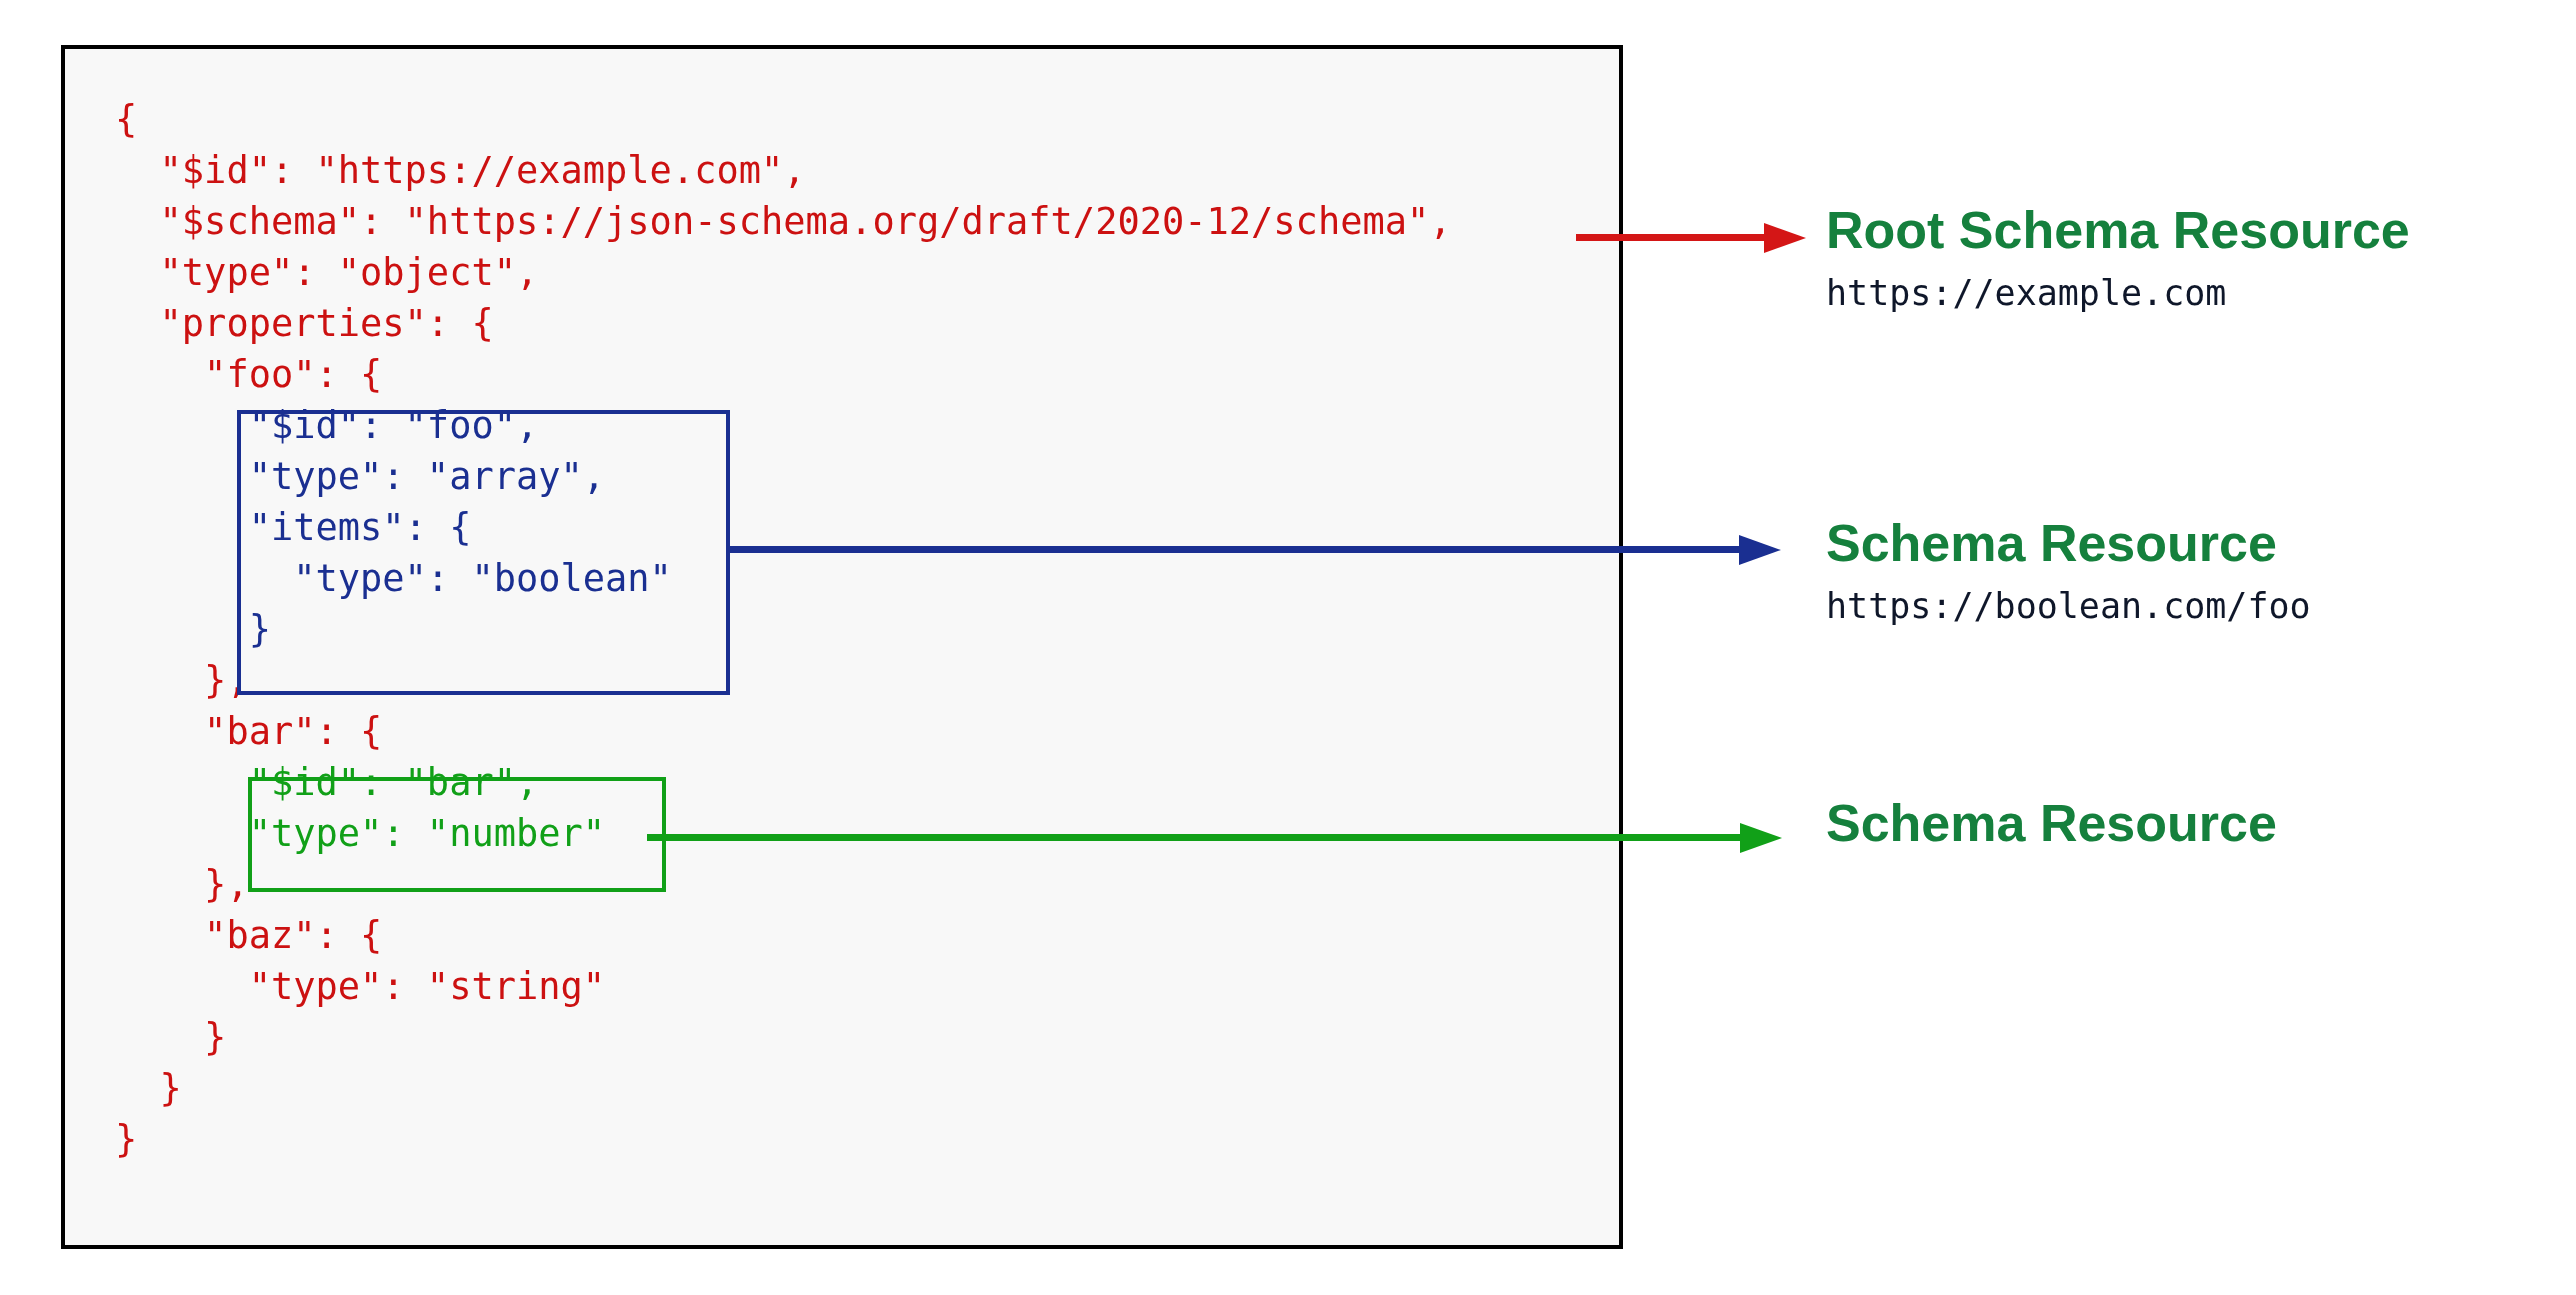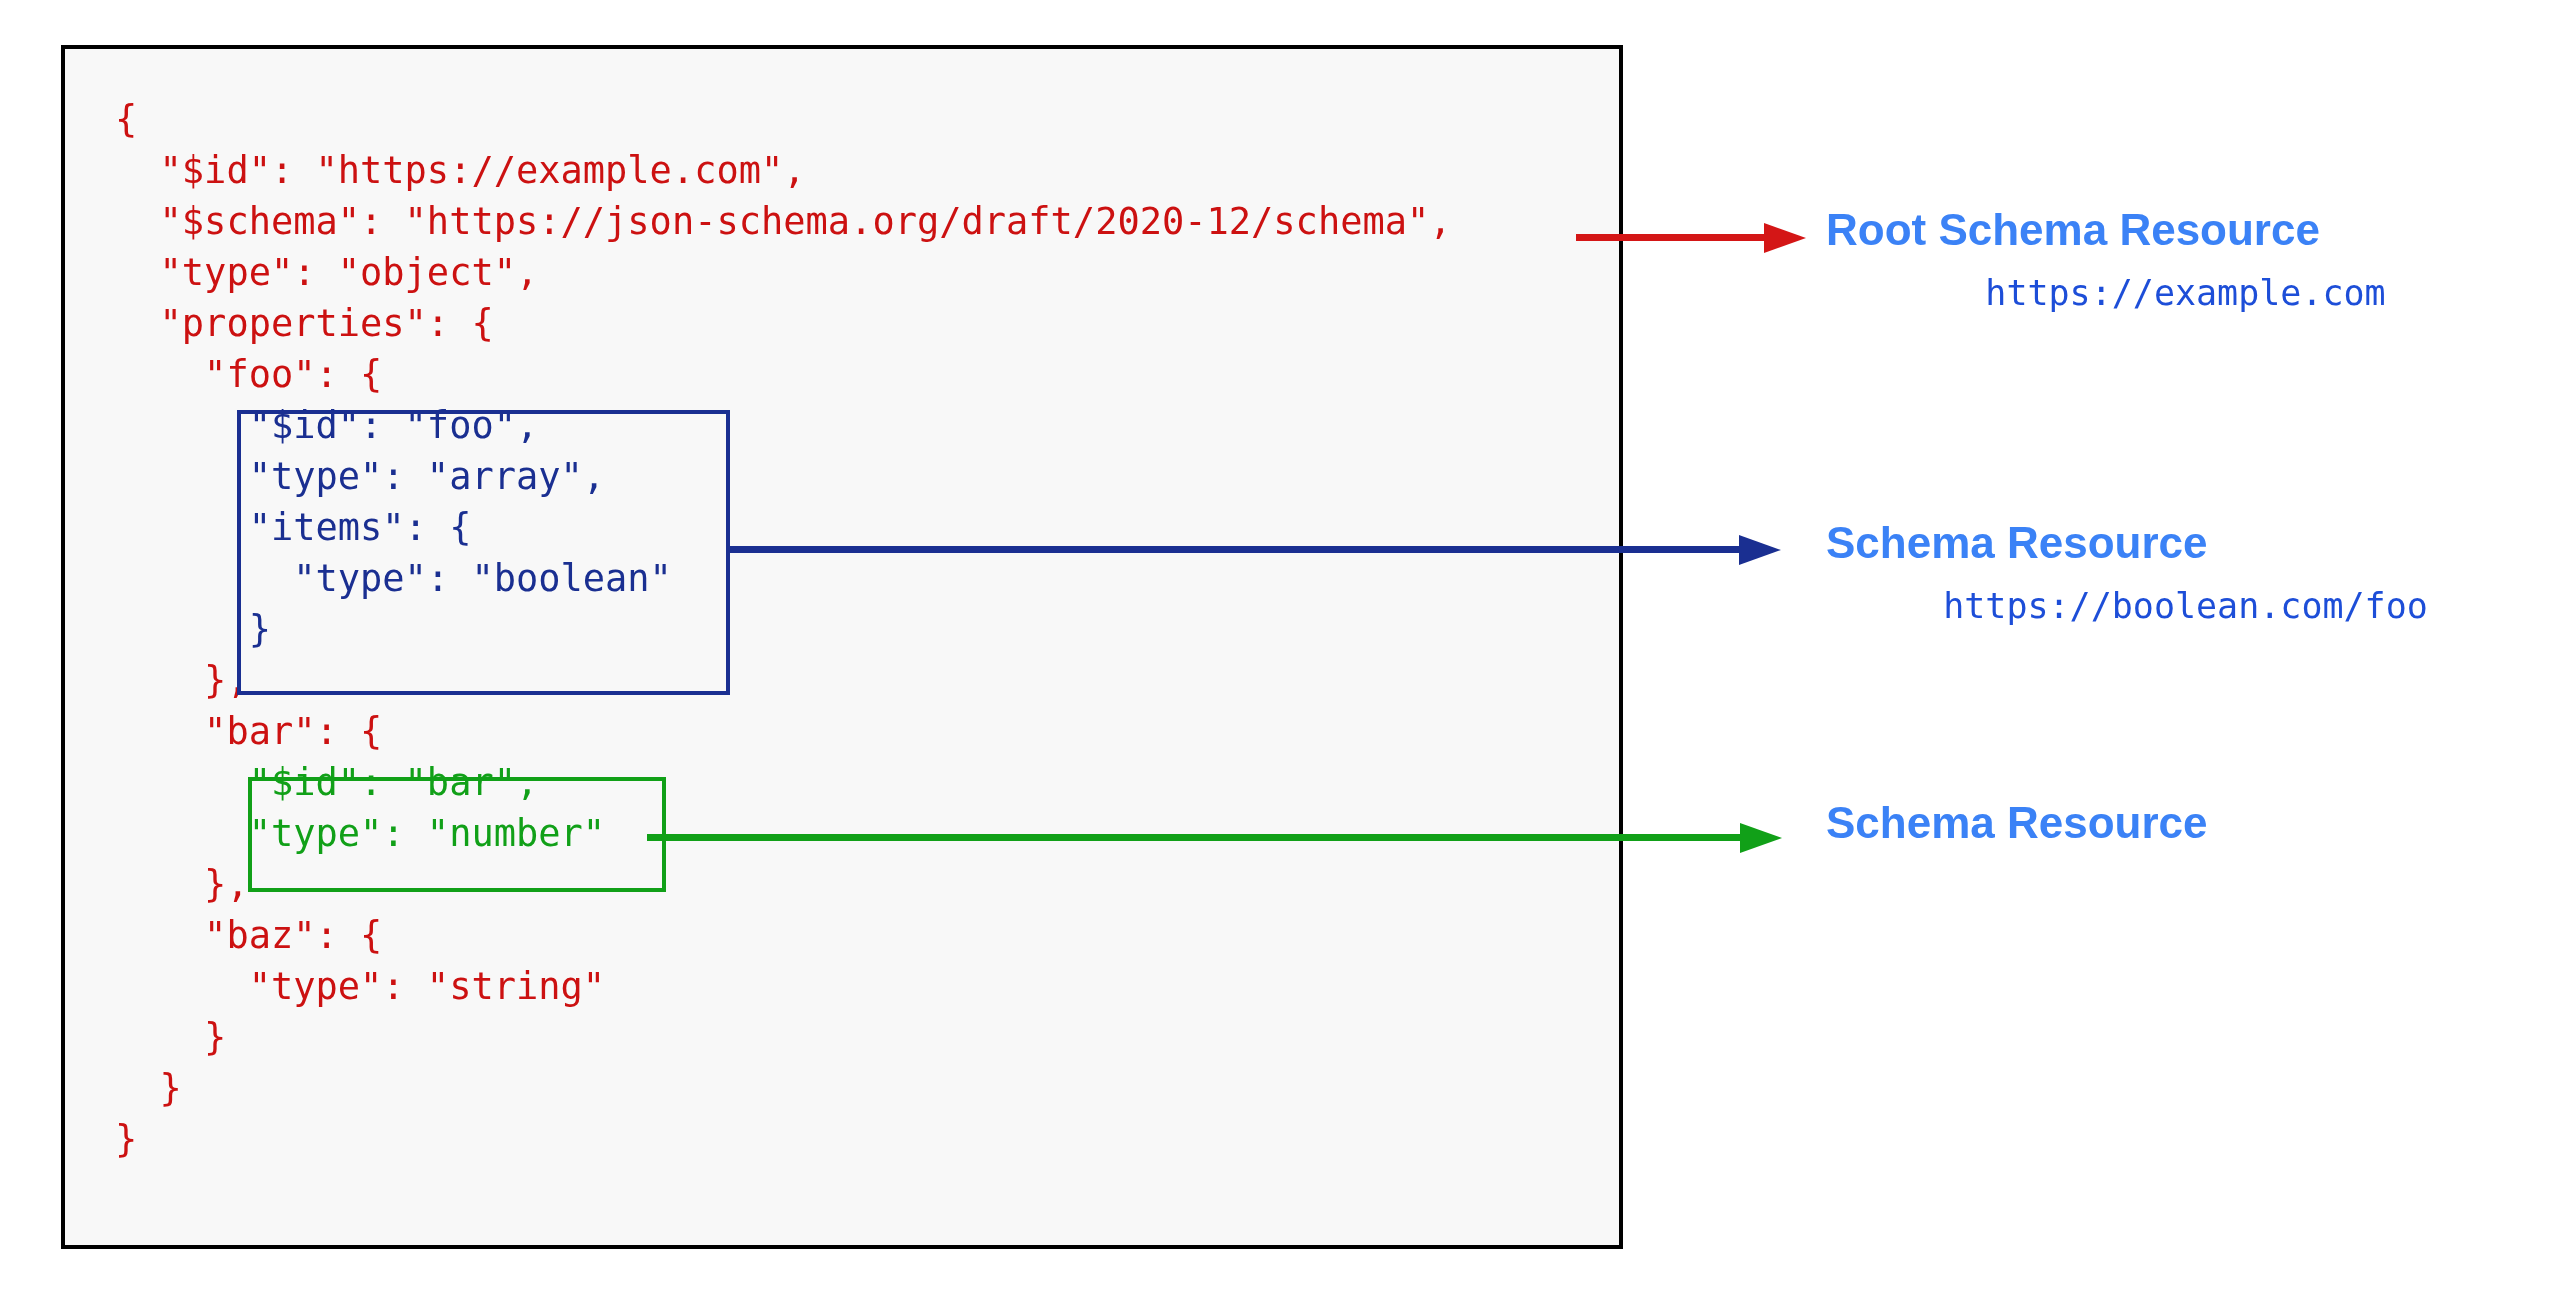--- a/index.html
+++ b/index.html
@@ -129,9 +129,9 @@
   .callout .callout-title {
     font-family: "Liberation Sans", sans-serif;
     font-weight: bold;
-    font-size: 44px;
+    font-size: 52px;
     line-height: 50px;
-    color: #3b82f6;
+    color: #15803d;
     white-space: nowrap;
   }
   .callout .callout-uri {

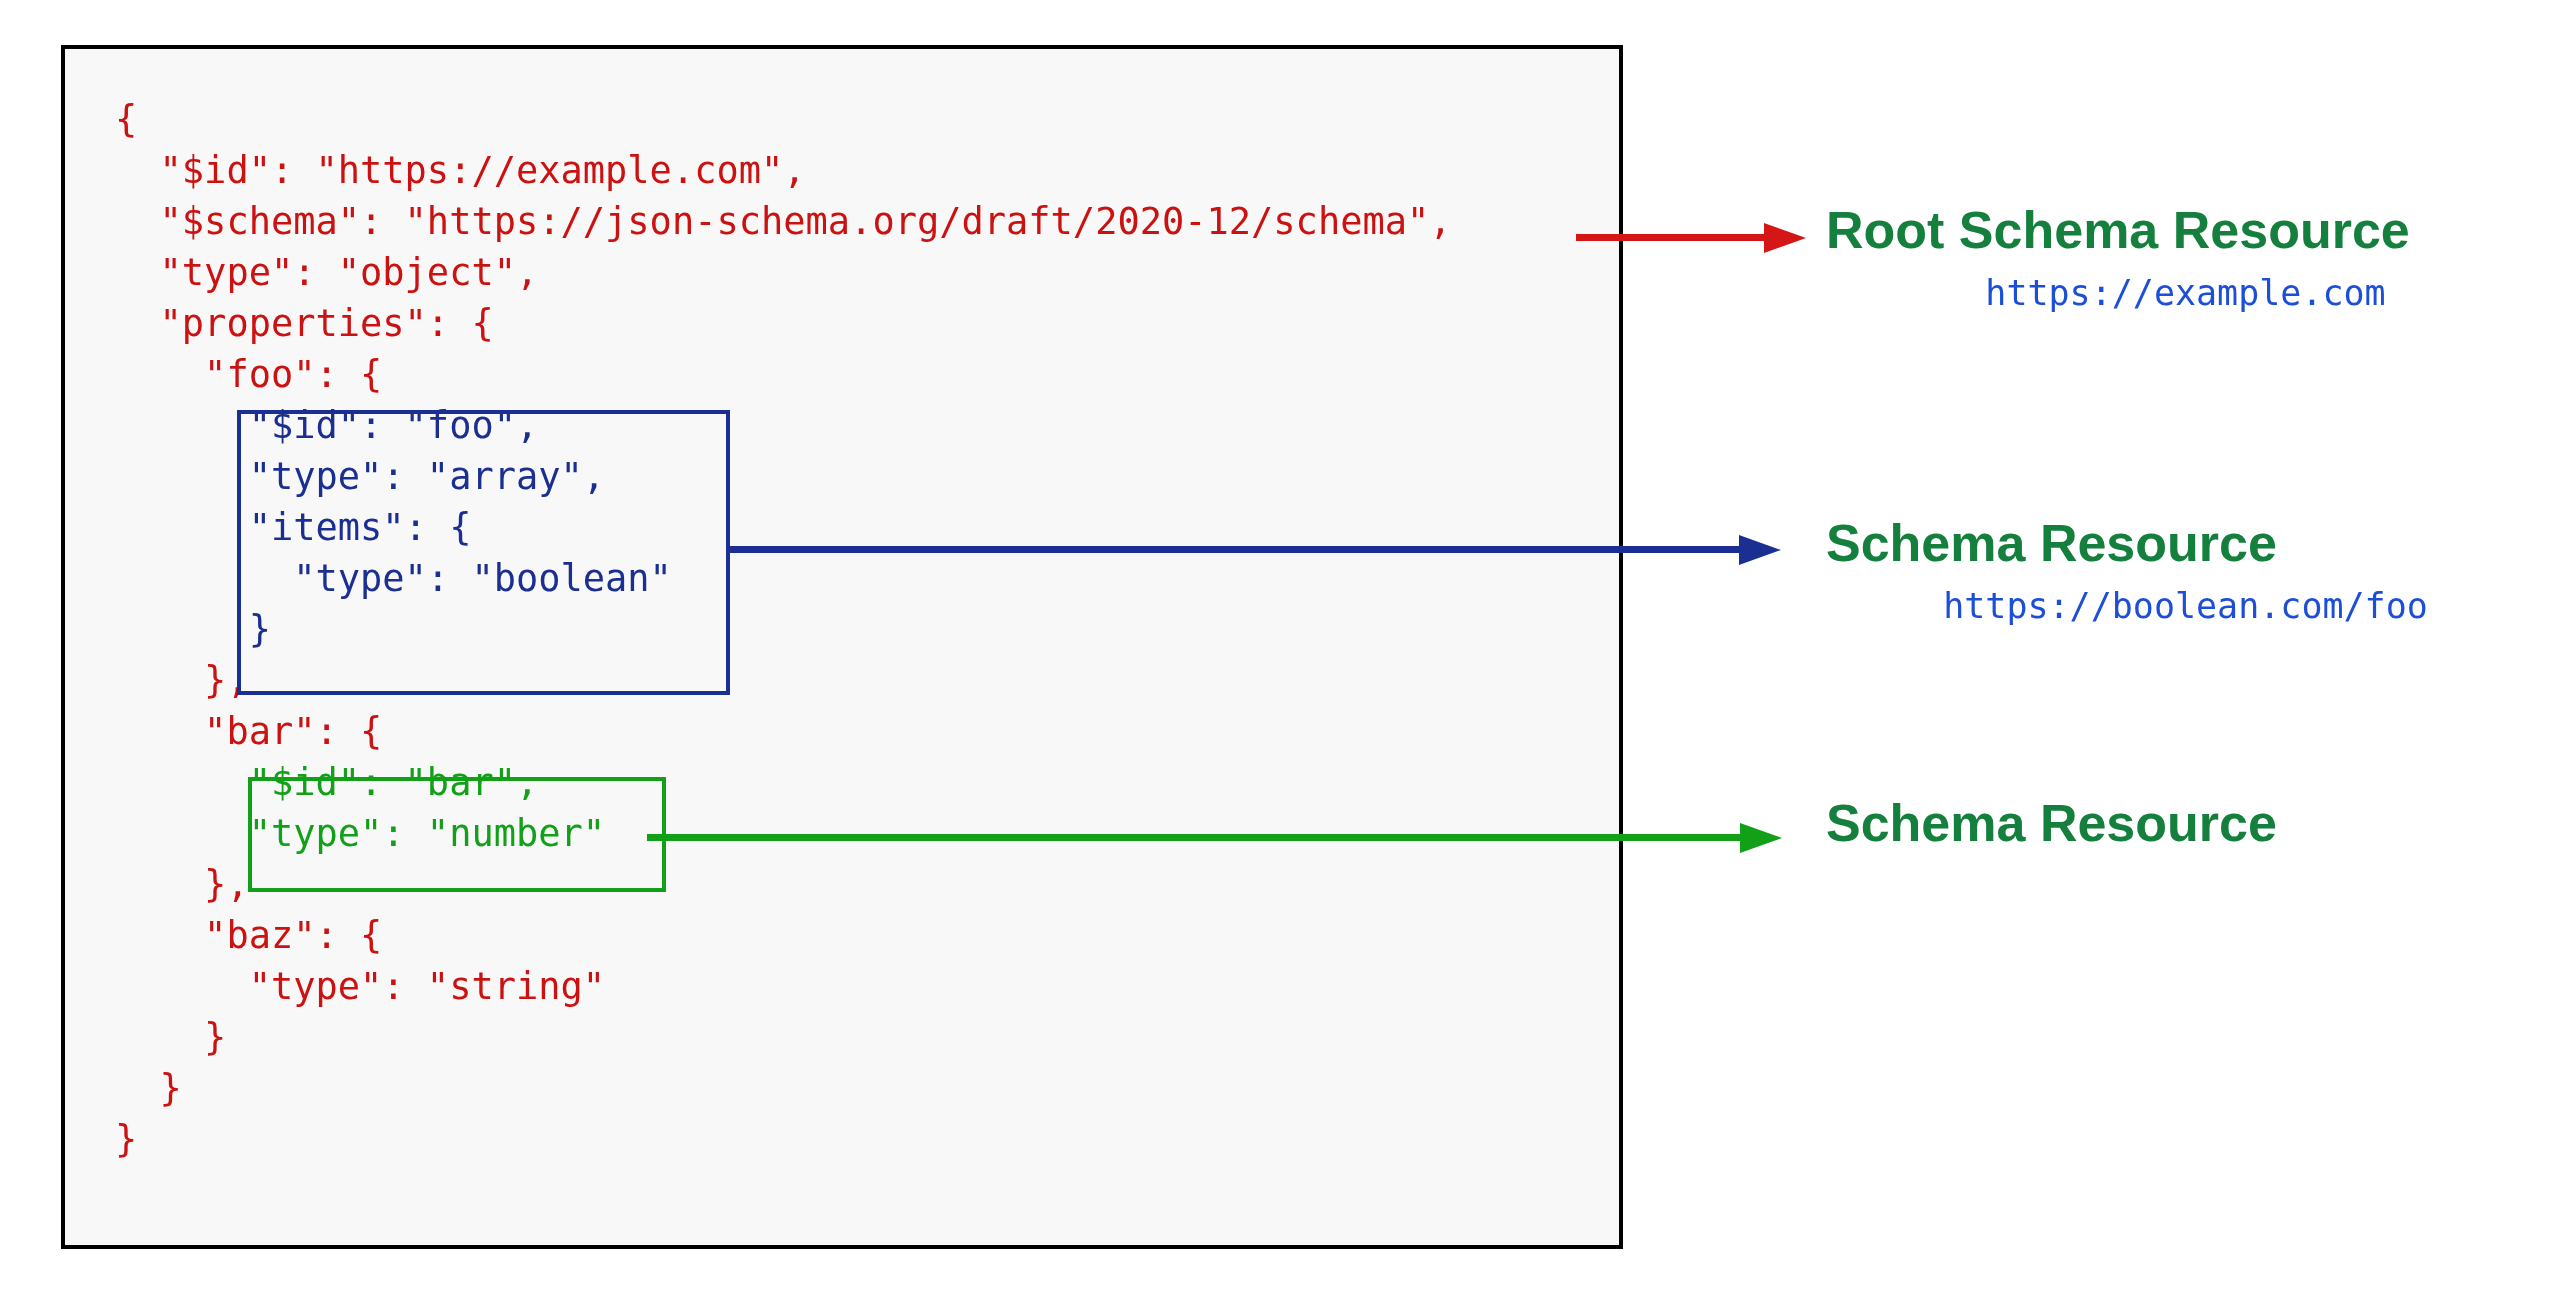--- a/index.html
+++ b/index.html
@@ -138,10 +138,9 @@
     font-family: "DejaVu Sans Mono", "Liberation Mono", monospace;
     font-size: 35px;
     line-height: 45px;
-    color: #1d4ed8;
+    color: #0f172a;
     margin-top: 16px;
     white-space: nowrap;
-    text-align: center;
   }
   #callout-root { top: 205px; }
   #callout-foo  { top: 518px; }

